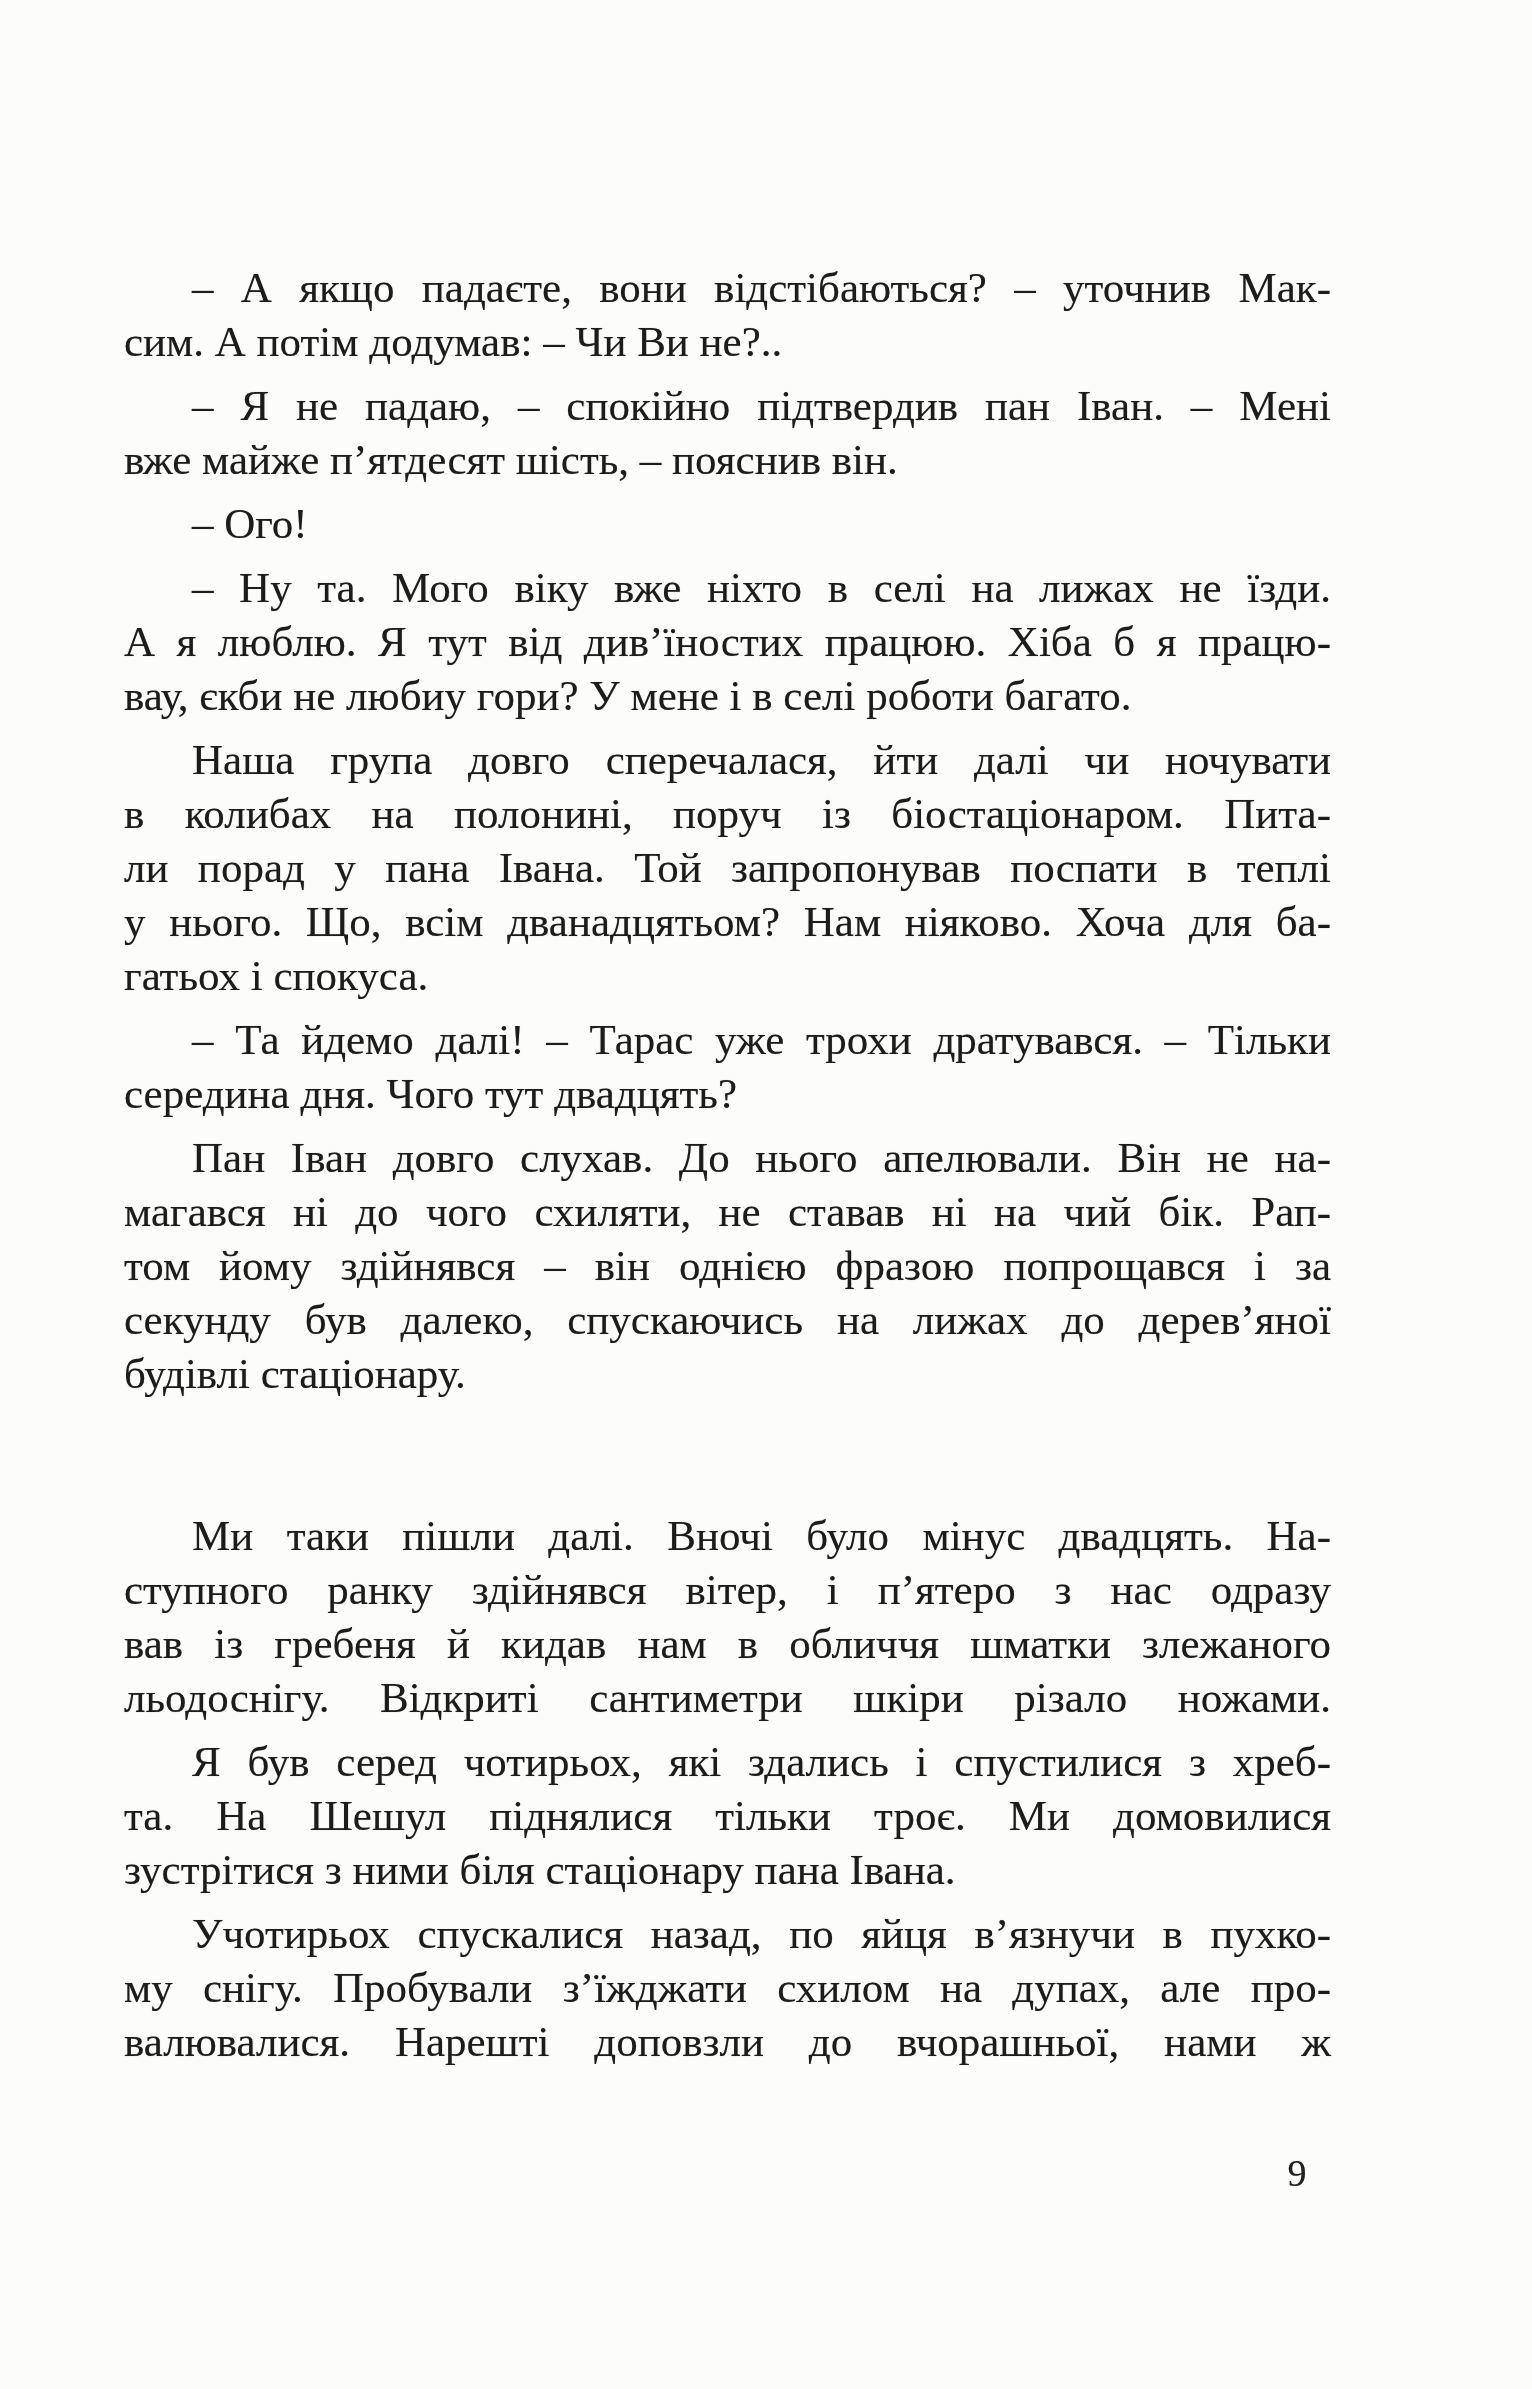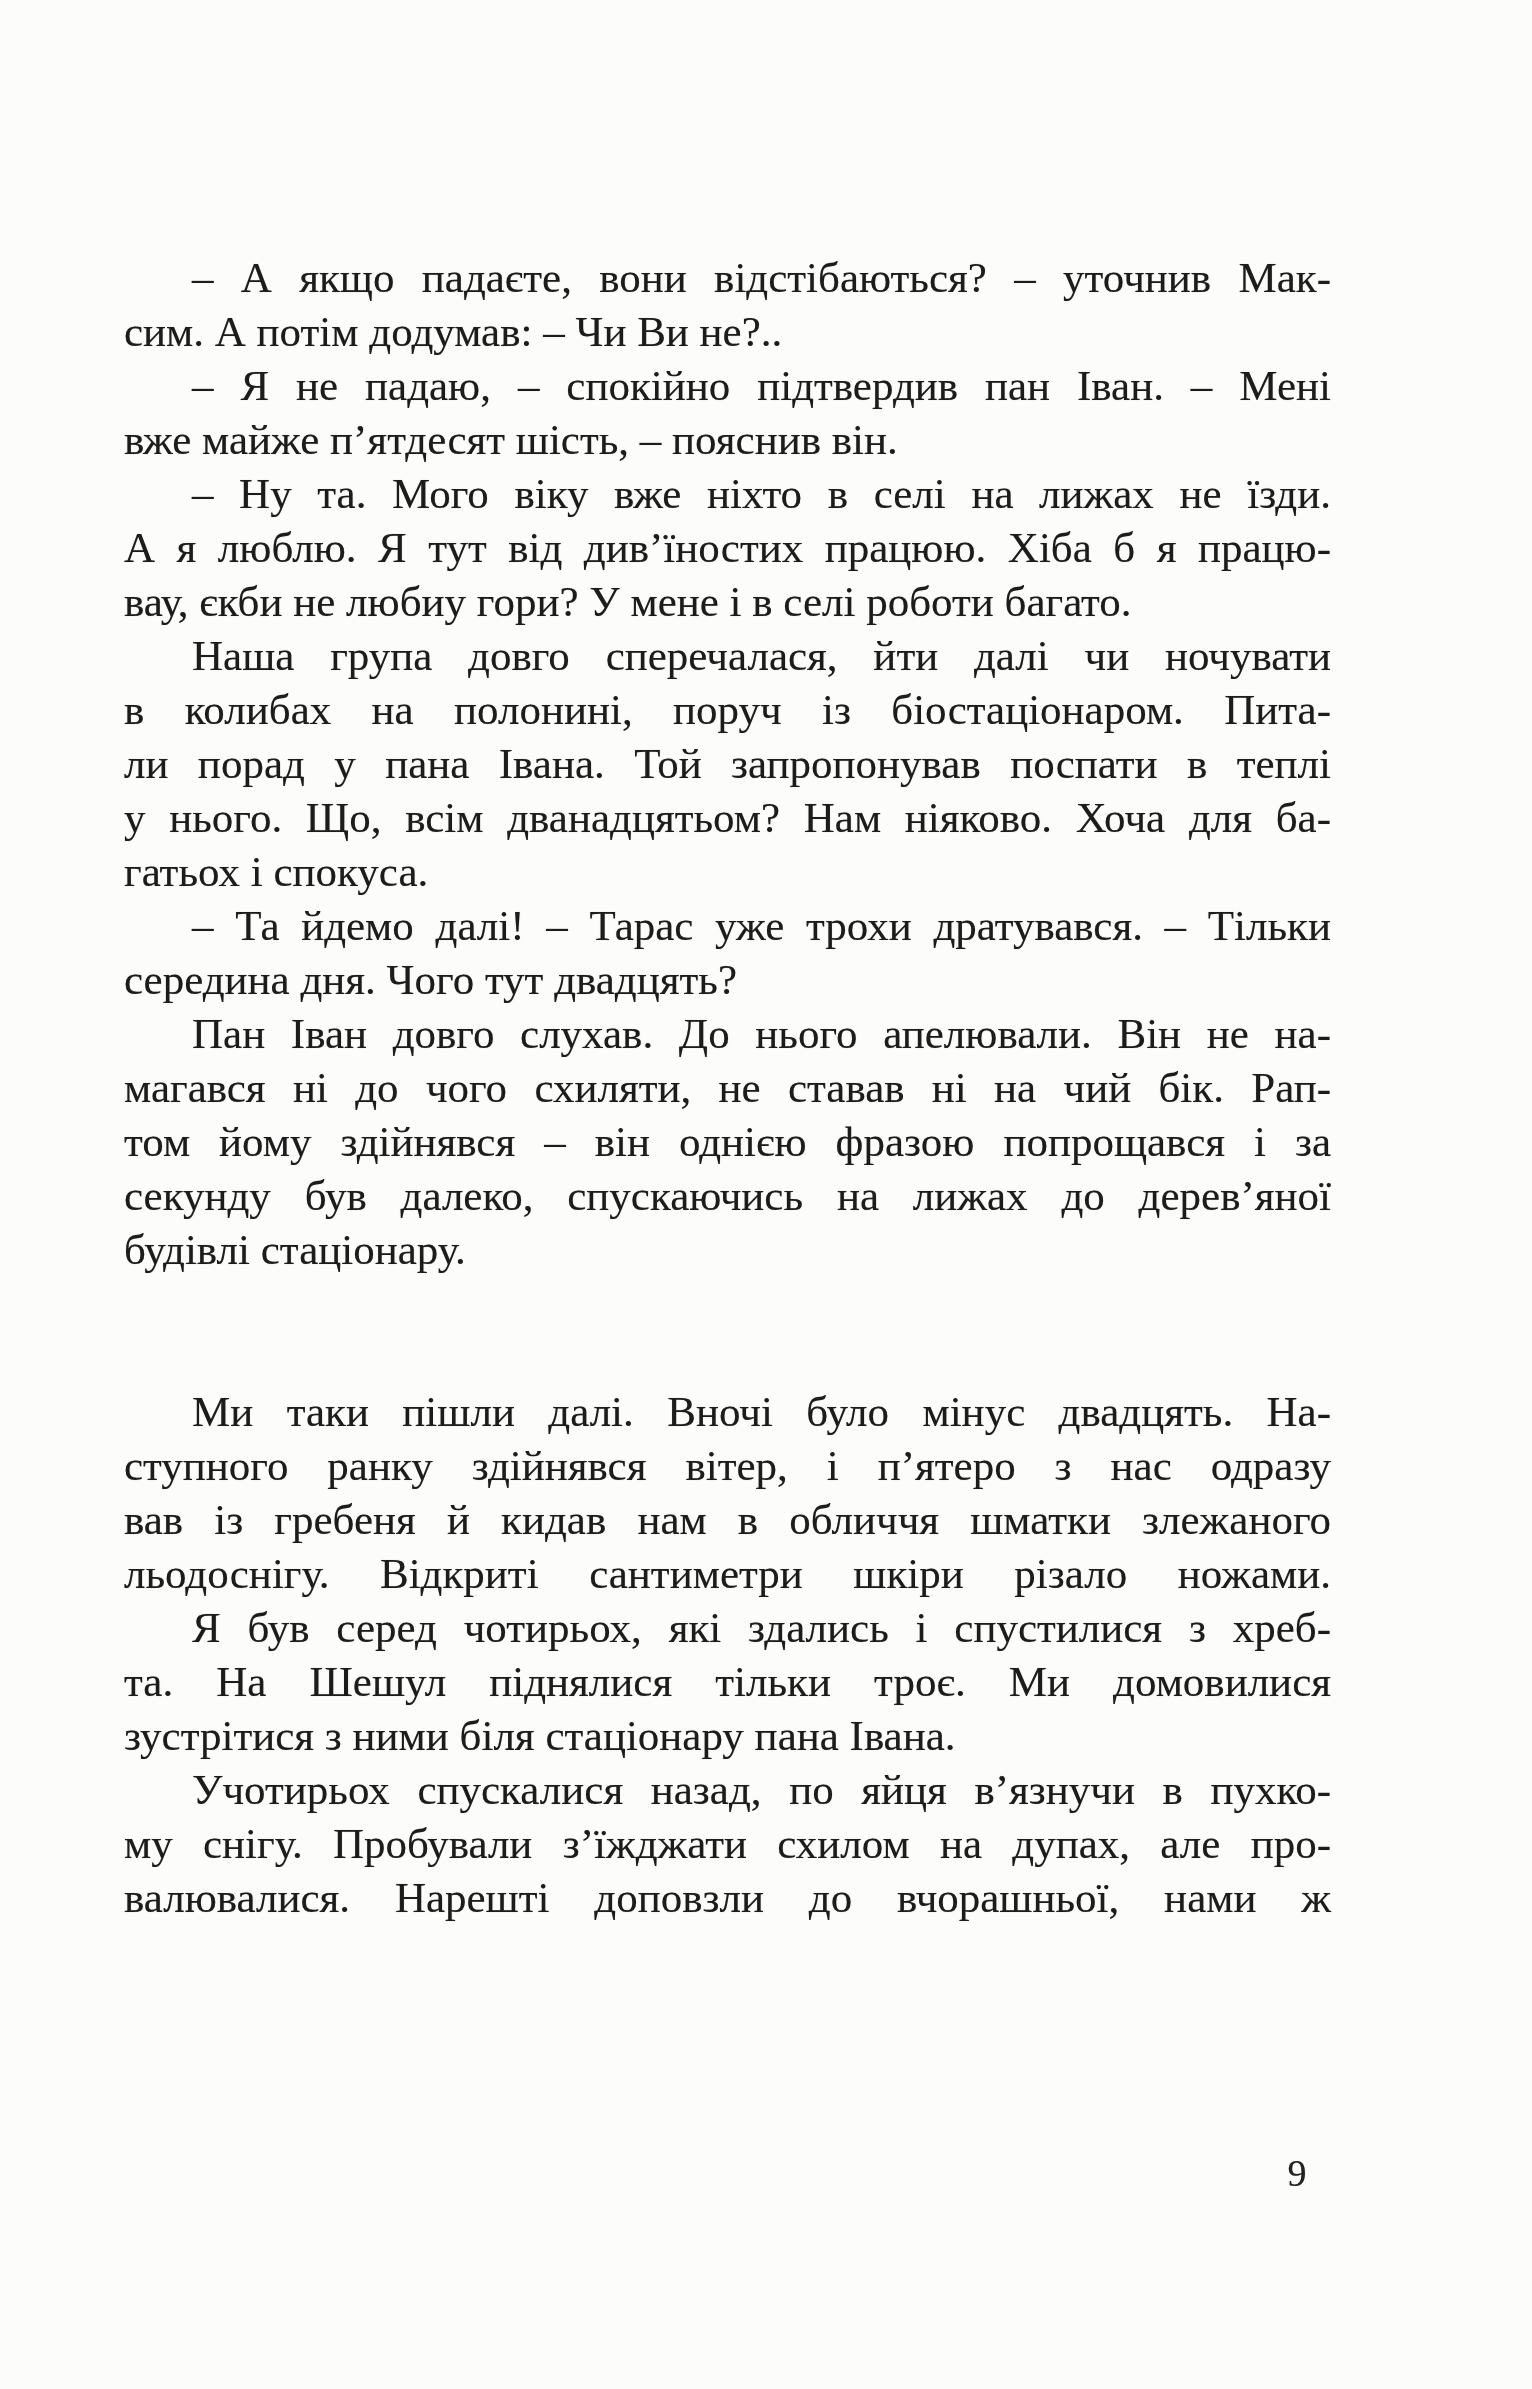--- a/index.html
+++ b/index.html
@@ -43,6 +43,7 @@
   }
   .line.first {
     text-indent: 68px;
+    margin-top: 10px;
   }
   .line.para-end {
     text-align-last: left;

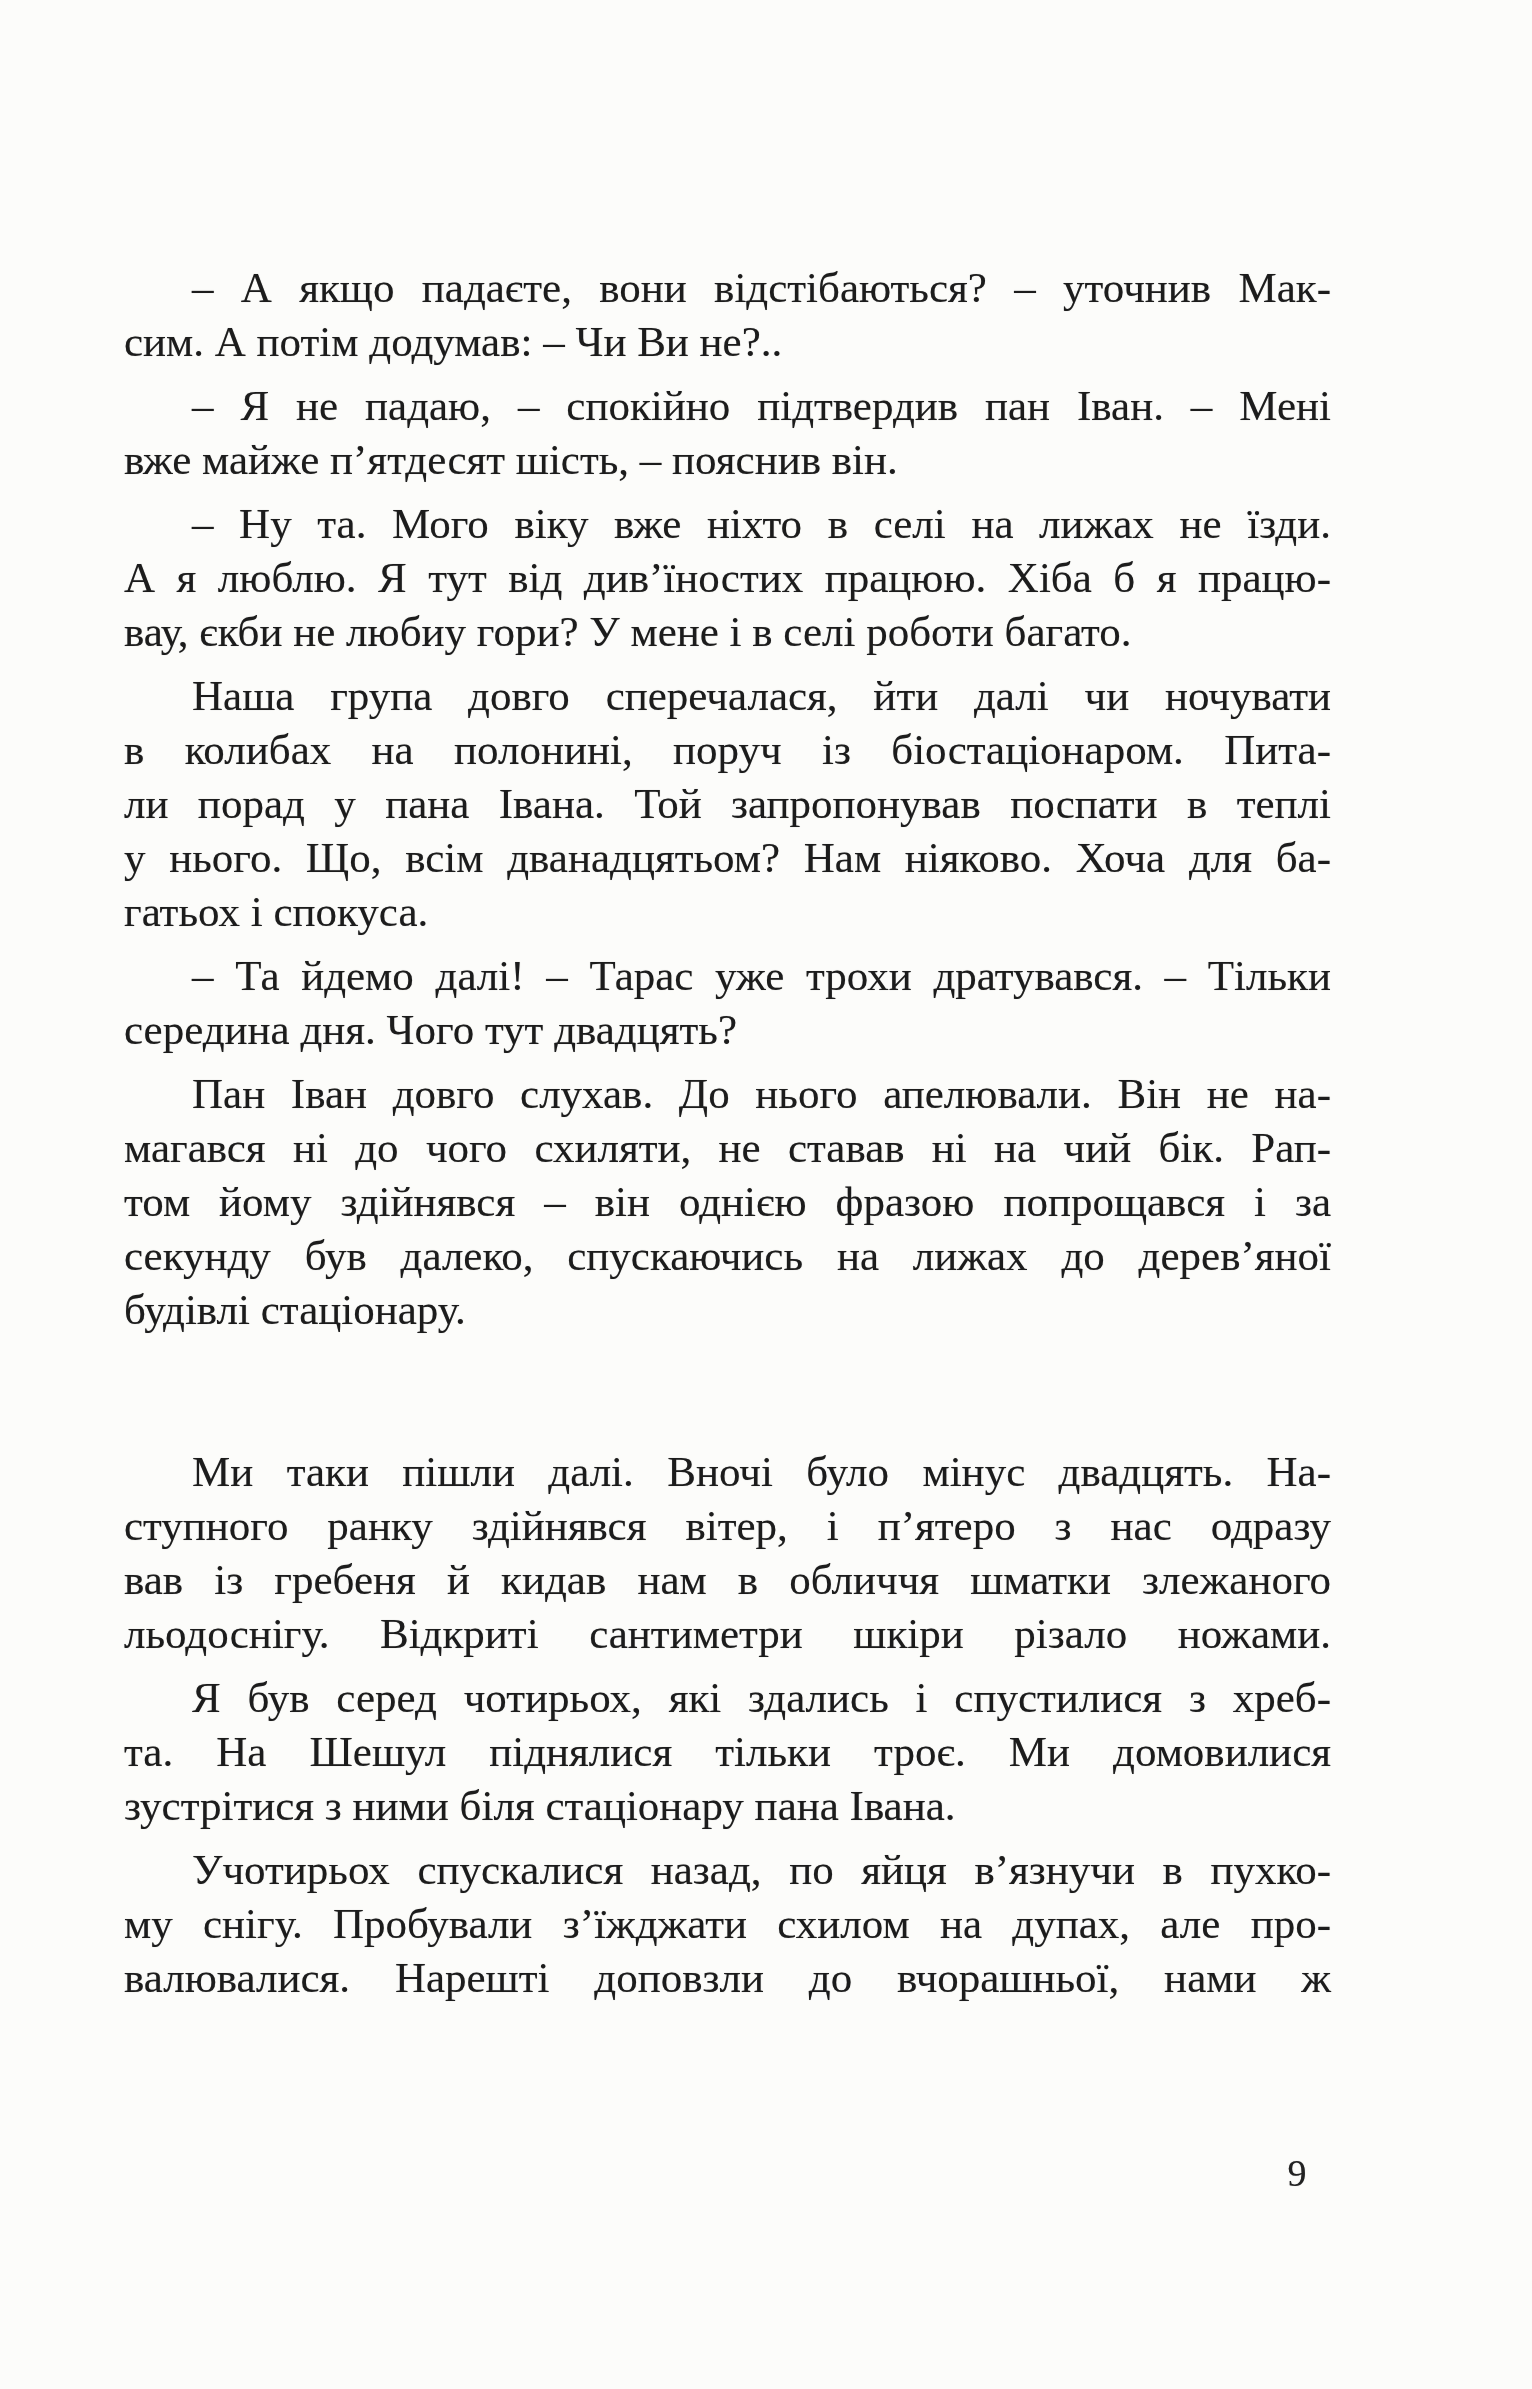--- a/index.html
+++ b/index.html
@@ -74,6 +74,9 @@
         <span class="line para-end">вже майже п’ятдесят шість, – пояснив він.</span>
       </p>
       <p class="para">
+        <span class="line first para-end">– Ого!</span>
+      </p>
+      <p class="para">
         <span class="line first">– Ну та. Мого віку вже ніхто в селі на лижах не їзди.</span>
         <span class="line">А я люблю. Я тут від див’їностих працюю. Хіба б я працю-</span>
         <span class="line para-end">вау, єкби не любиу гори? У мене і в селі роботи багато.</span>

